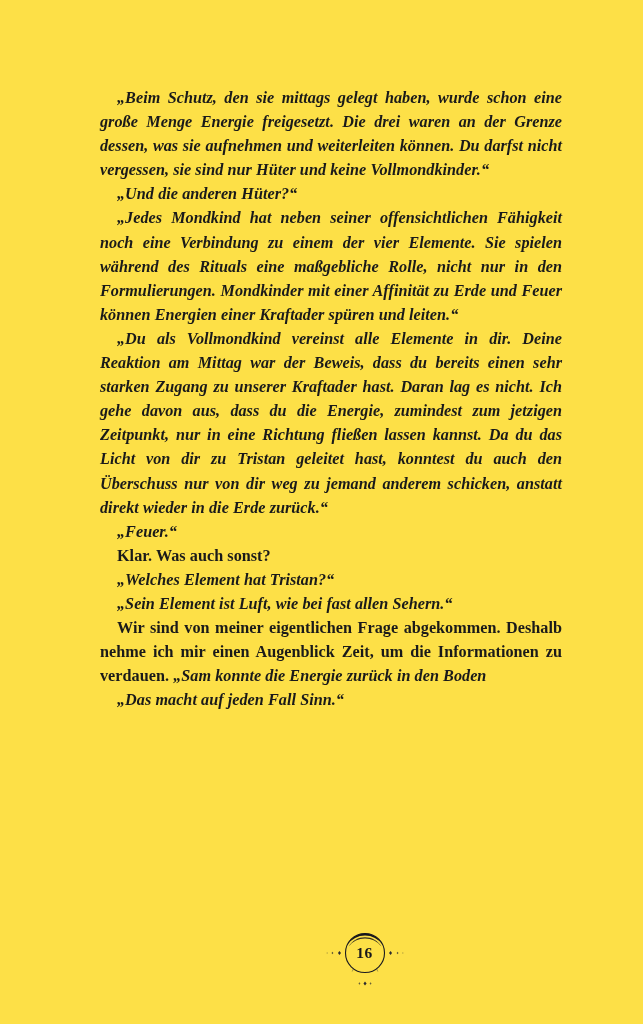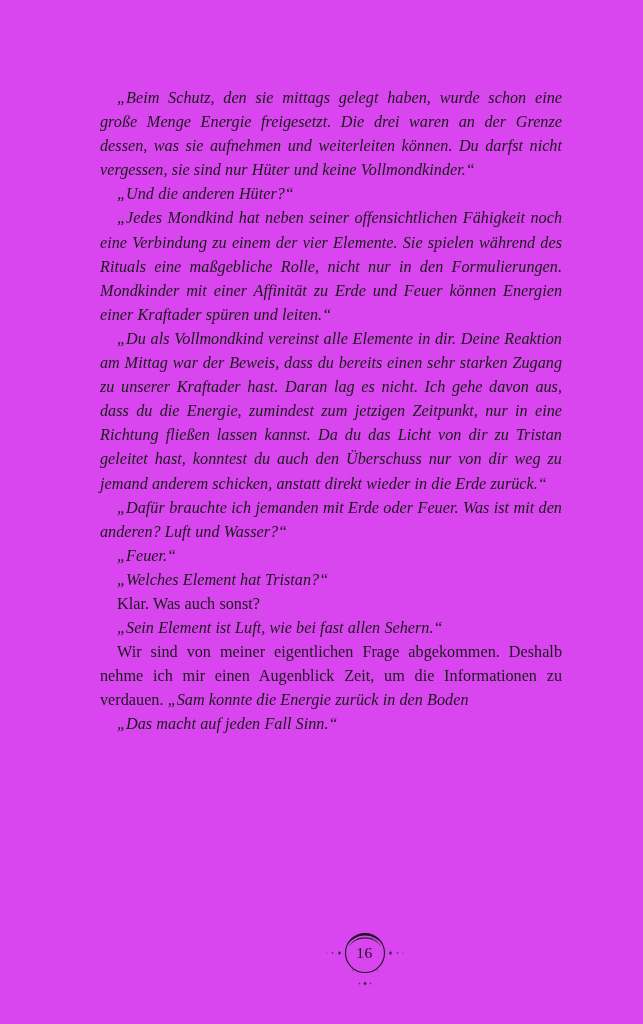--- a/index.html
+++ b/index.html
@@ -19,8 +19,9 @@
     position: relative;
     width: 643px;
     height: 1024px;
-    background: #d946ef;
+    background: #fde047;
     box-sizing: border-box;
+    font-weight: bold;
   }
 
   .text-block {

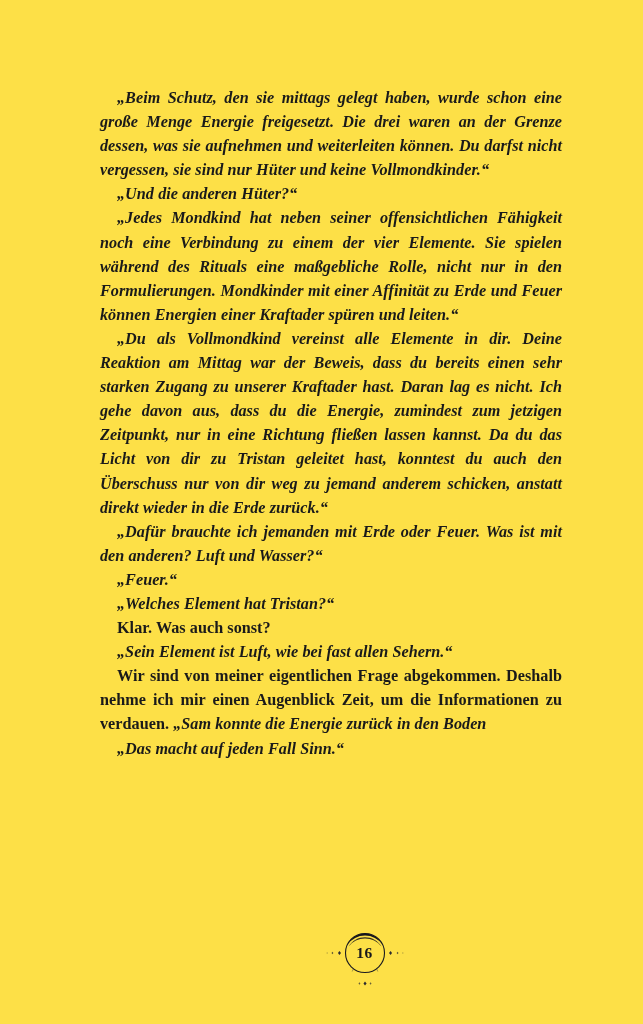--- a/index.html
+++ b/index.html
@@ -119,7 +119,6 @@
 
     <p class="para italic">„Du als Vollmondkind vereinst alle Elemente in dir. Deine Reaktion am Mittag war der Beweis, dass du bereits einen sehr starken Zugang zu unserer Kraftader hast. Daran lag es nicht. Ich gehe davon aus, dass du die Energie, zumindest zum jetzigen Zeitpunkt, nur in eine Richtung fließen lassen kannst. Da du das Licht von dir zu Tristan geleitet hast, konntest du auch den Überschuss nur von dir weg zu jemand anderem schicken, anstatt direkt wieder in die Erde zurück.“</p>
 
-    <p class="para italic">„Dafür brauchte ich jemanden mit Erde oder Feuer. Was ist mit den anderen? Luft und Wasser?“</p>
 
 
 

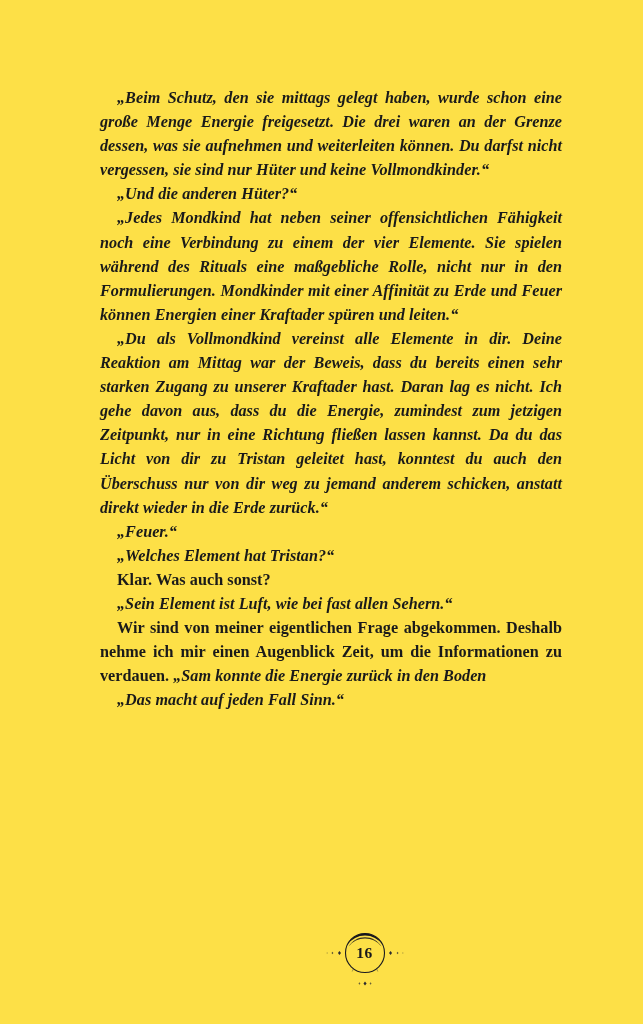--- a/index.html
+++ b/index.html
@@ -124,9 +124,9 @@
 
     <p class="para italic">„Feuer.“</p>
 
+    <p class="para roman">Klar. Was auch sonst?</p>
+
     <p class="para italic">„Welches Element hat Tristan?“</p>
-
-    <p class="para roman">Klar. Was auch sonst?</p>
 
     <p class="para italic">„Sein Element ist Luft, wie bei fast allen Sehern.“</p>
 

